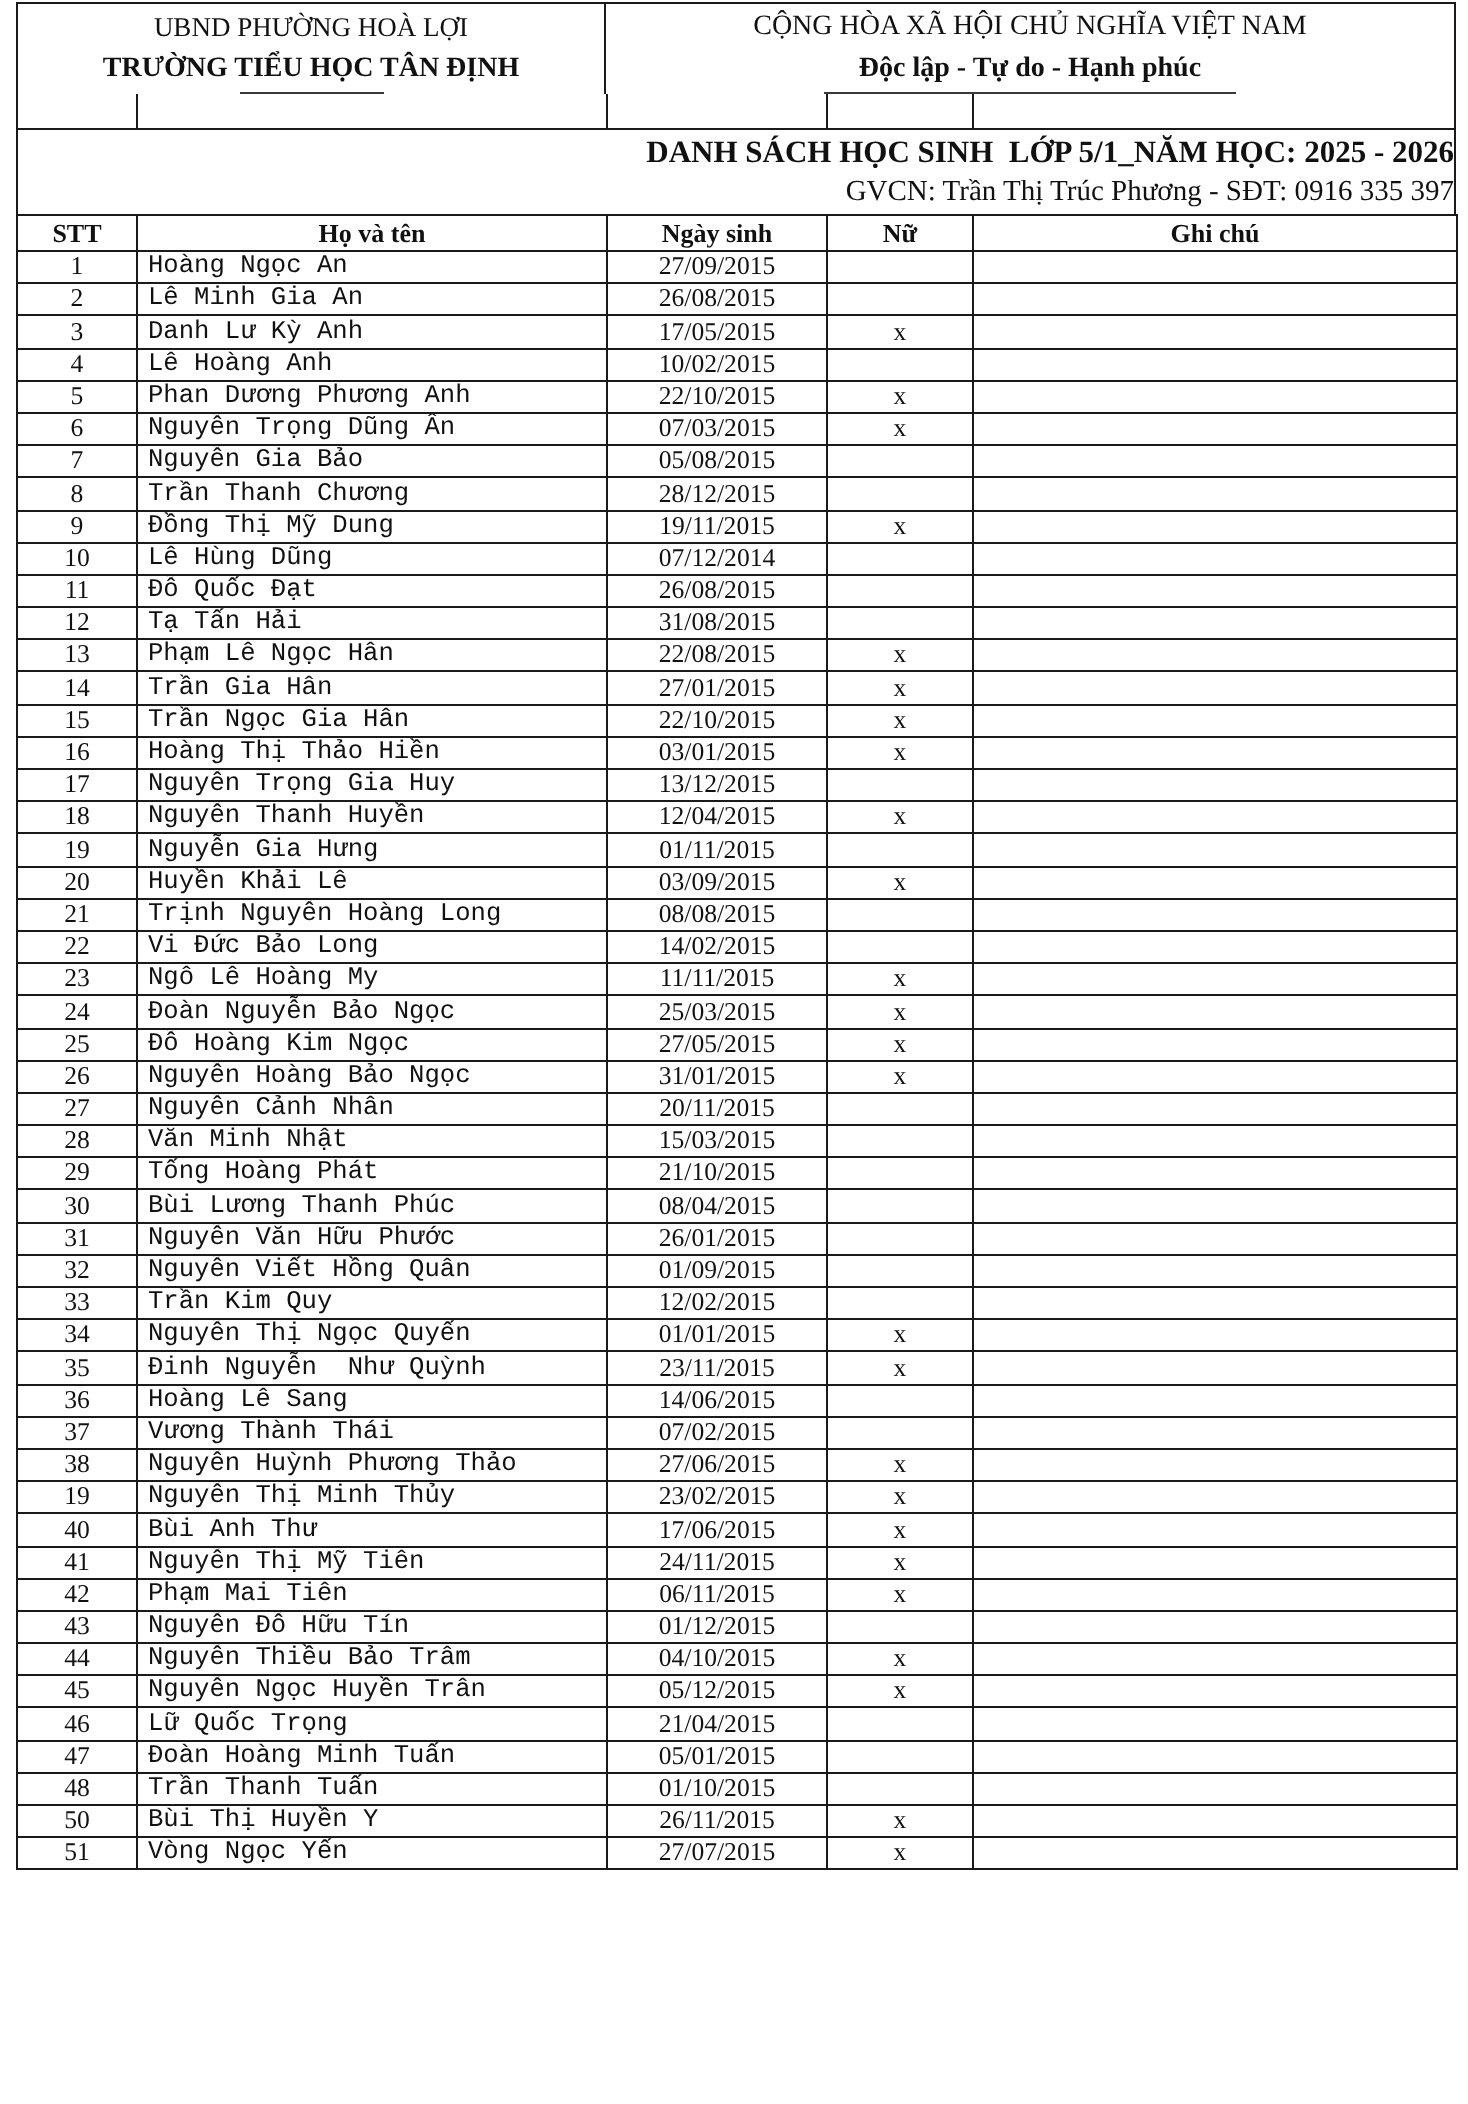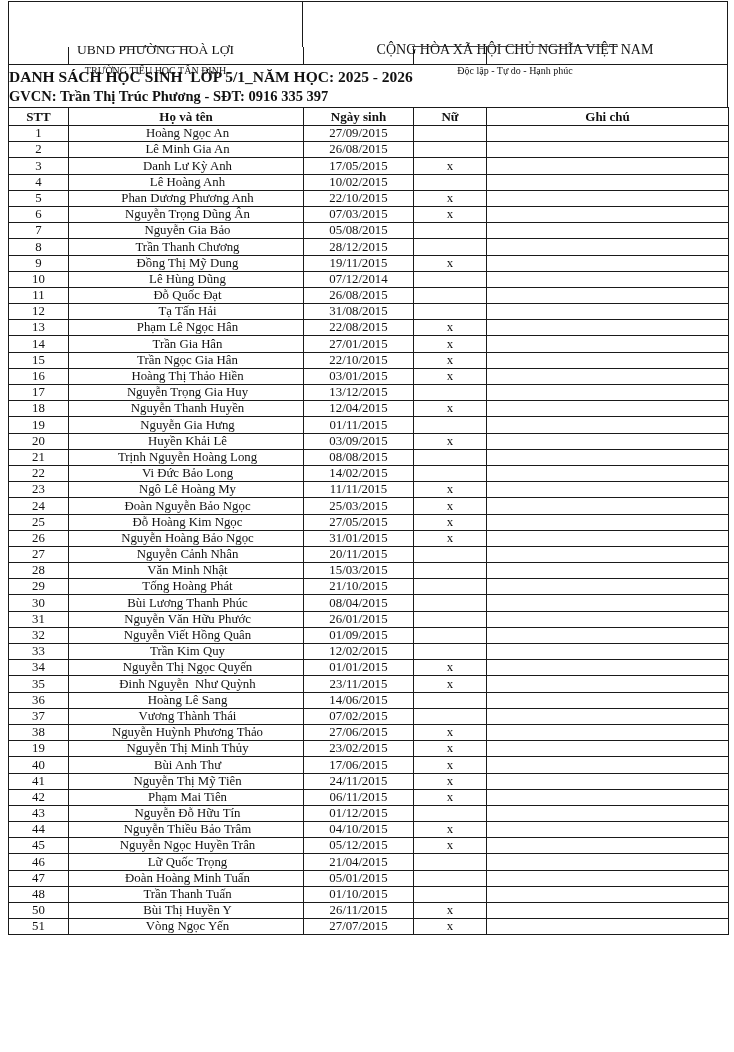--- a/index.html
+++ b/index.html
@@ -19,7 +19,7 @@
   }
   .hcell.left  { width:295px; border-left:1.5px solid #1a1a1a; border-right:1.5px solid #1a1a1a; }
   .hcell.right { width:425px; border-right:1.5px solid #1a1a1a; }
-  .h-line1 { font-size:13.5px; line-height:20px;margin-top:36px; }
+  .h-line1 { font-size:13.5px; line-height:20px; }
   .h-line2 { font-size:10px; font-weight:normal; line-height:21px; }
   .hcell.right .h-line1 { font-weight:normal; font-size:14px; }
   .underline-deco {

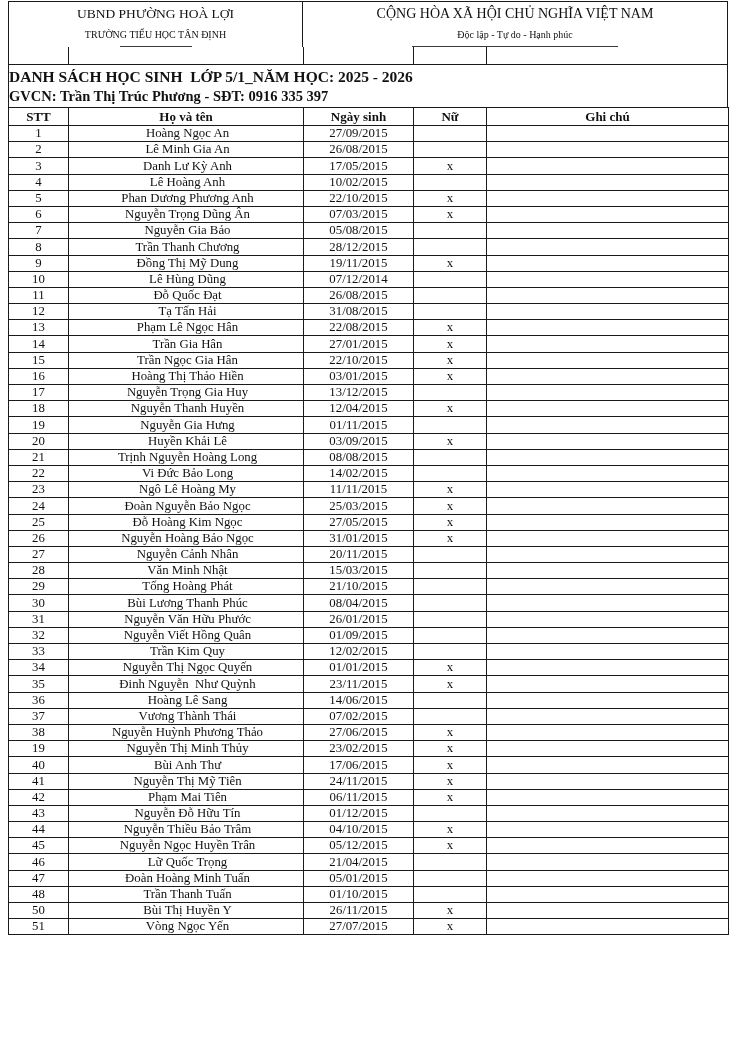--- a/index.html
+++ b/index.html
@@ -20,7 +20,7 @@
   .hcell.left  { width:295px; border-left:1.5px solid #1a1a1a; border-right:1.5px solid #1a1a1a; }
   .hcell.right { width:425px; border-right:1.5px solid #1a1a1a; }
   .h-line1 { font-size:13.5px; line-height:20px; }
-  .h-line2 { font-size:10px; font-weight:normal; line-height:21px; }
+  .h-line2 { font-size:14px; font-weight:bold; line-height:21px; }
   .hcell.right .h-line1 { font-weight:normal; font-size:14px; }
   .underline-deco {
     position:absolute; bottom:0; left:50%; transform:translateX(-50%);

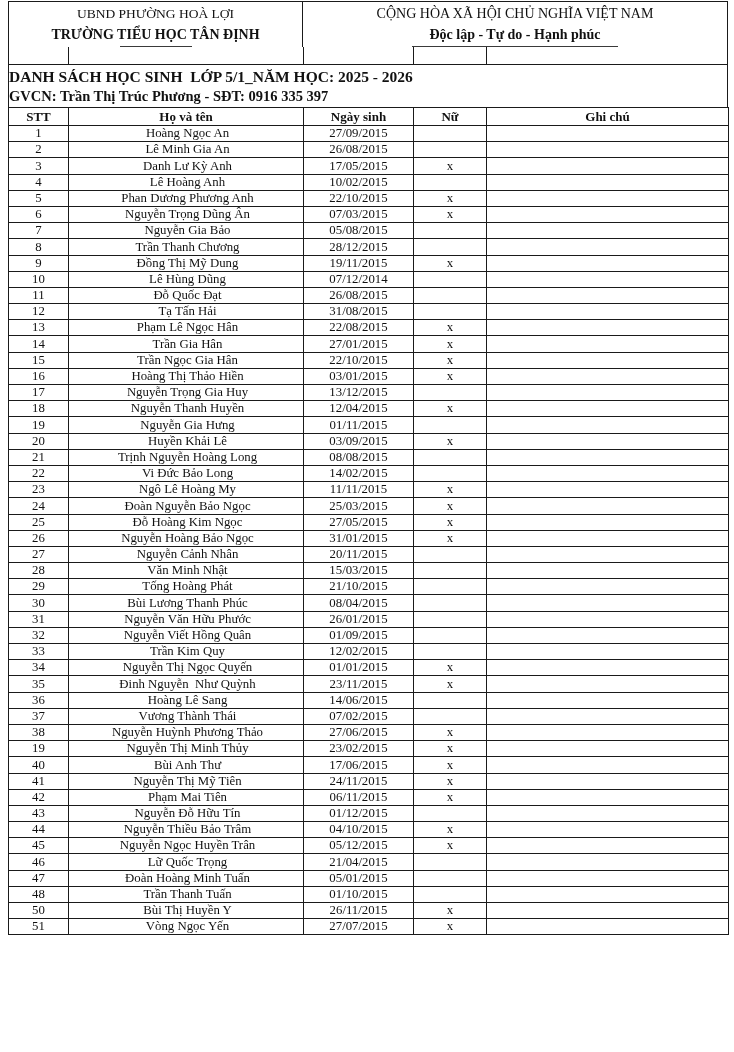--- a/index.html
+++ b/index.html
@@ -41,7 +41,7 @@
 
   
   .title-block {
-    box-sizing:border-box; width:720px; height:43px; text-align:left;
+    box-sizing:border-box; width:720px; height:43px; text-align:right;
     border-top:1.5px solid #1a1a1a; border-left:1.5px solid #1a1a1a; border-right:1.5px solid #1a1a1a;
     padding-top:2px;
   }

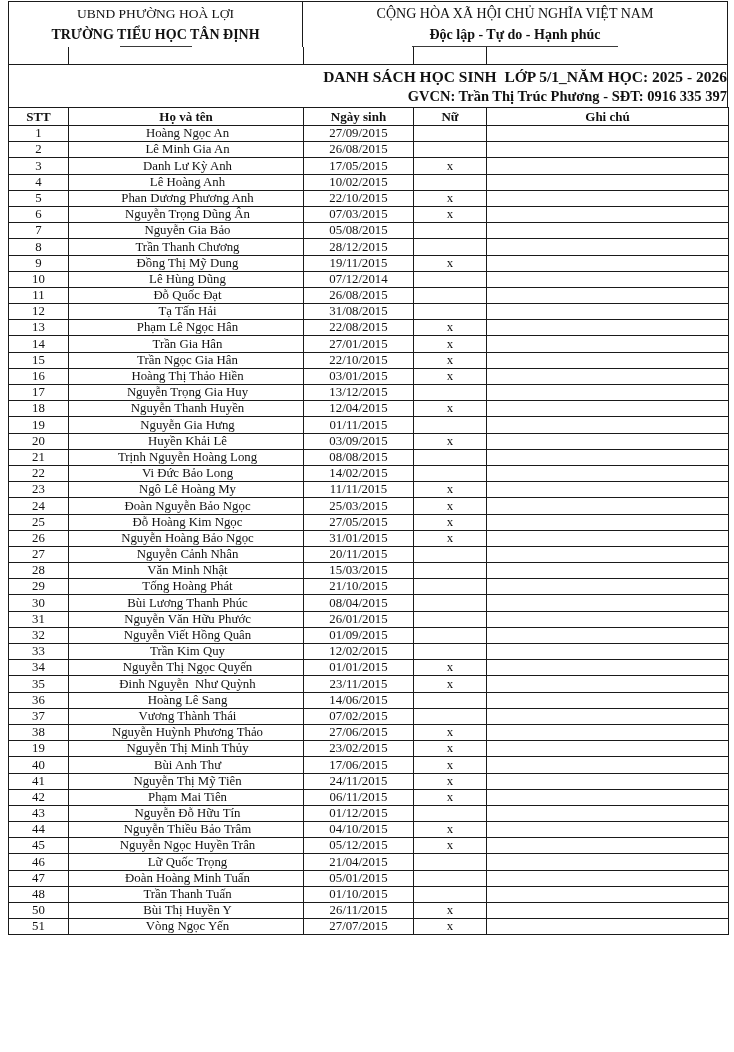--- a/index.html
+++ b/index.html
@@ -46,7 +46,7 @@
     padding-top:2px;
   }
   .doc-title    { font-size:15.5px; font-weight:bold; line-height:20px; white-space:pre; }
-  .doc-subtitle { font-size:14.5px; font-weight:bold; line-height:19px; }
+  .doc-subtitle { font-size:14.5px; font-weight:normal; line-height:19px; }
 
   
   table.roster { border-collapse:collapse; table-layout:fixed; width:720px;padding-left:32px; }

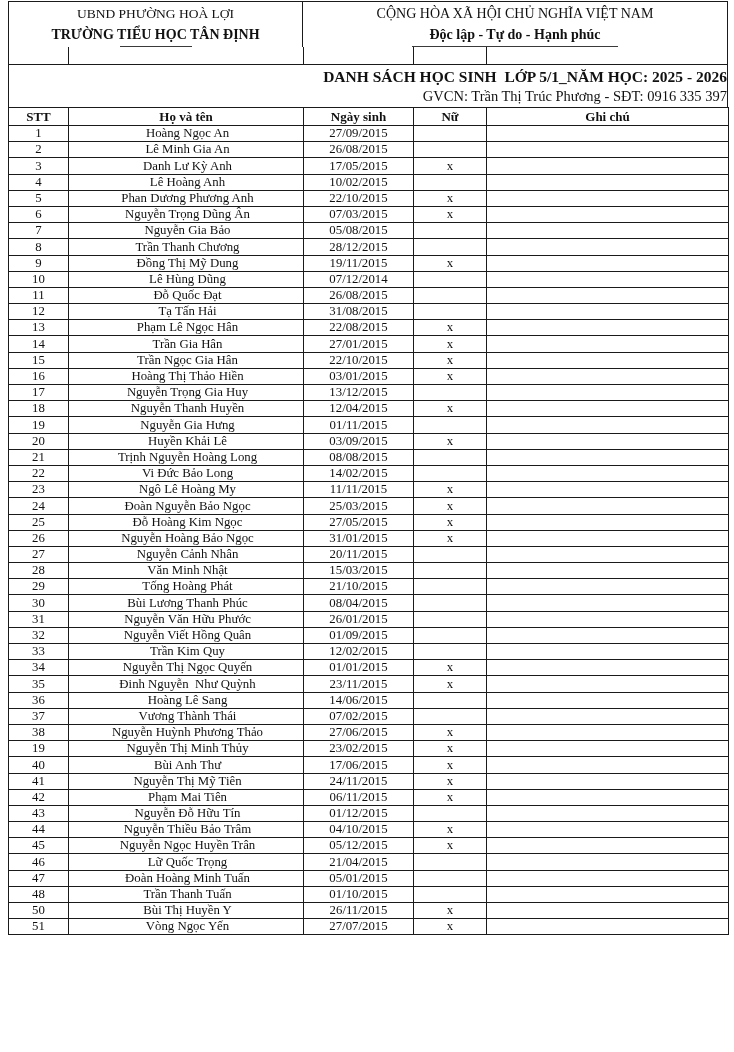--- a/index.html
+++ b/index.html
@@ -57,7 +57,7 @@
   .roster th { height:18px; font-size:13px; font-weight:bold; text-align:center; }
   .roster td { height:16.2px; font-size:12.8px; line-height:1; vertical-align:middle; }
   .c-stt    { text-align:center; }
-  .c-name   { text-align:center; padding-left:5px !important; }
+  .c-name   { text-align:left; padding-left:5px !important;font-family:Liberation Mono, monospace; }
   .c-dob    { text-align:center; }
   .c-female { text-align:center; font-size:12.5px; }
   .c-note   { text-align:left; }

